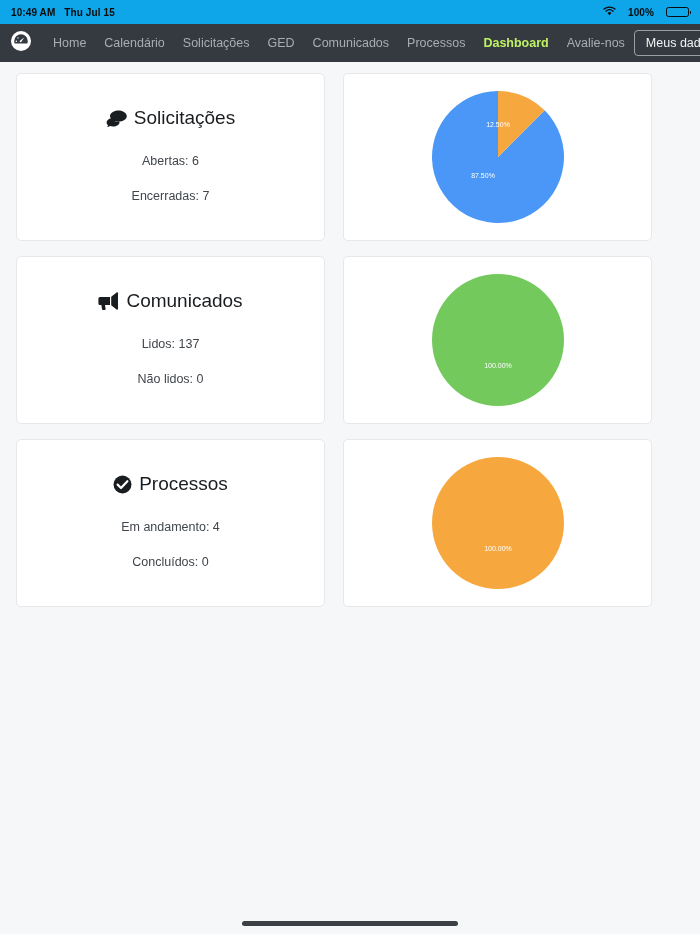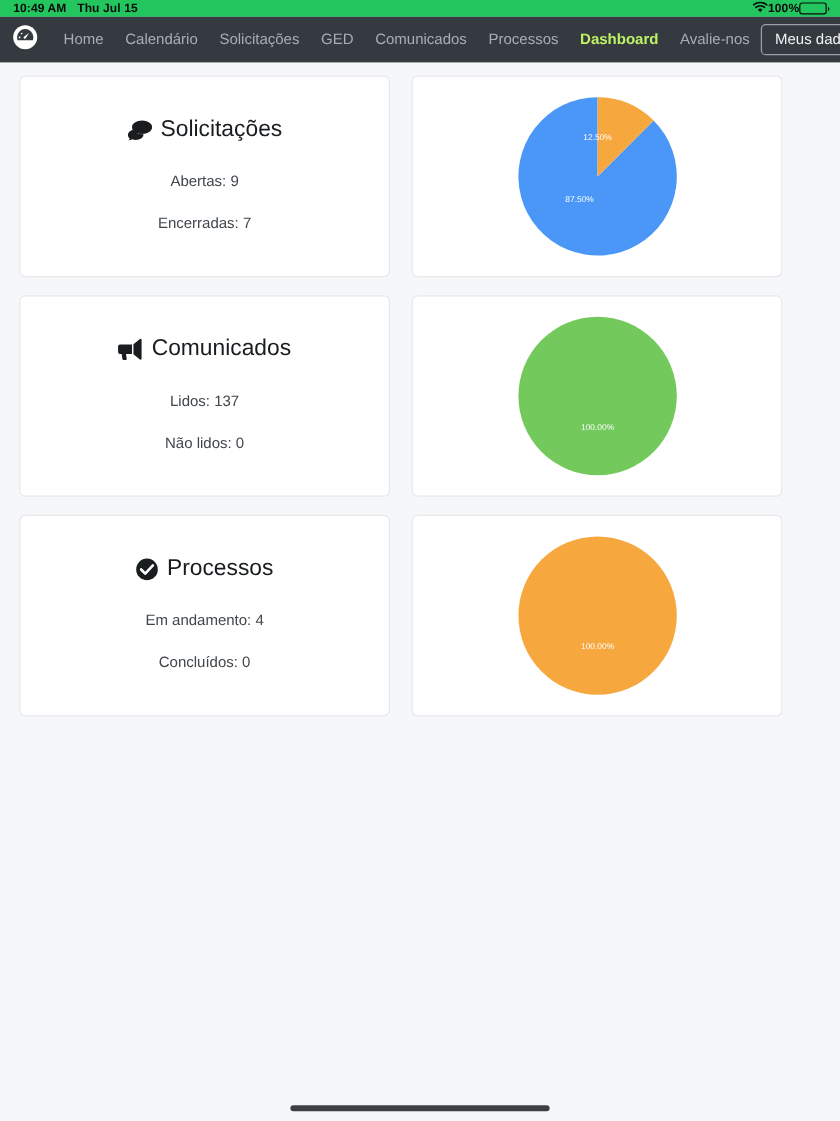--- a/index.html
+++ b/index.html
@@ -16,8 +16,8 @@
 
   
   .status-bar {
-    height: 14px;
-    background: #22c55e;
+    height: 24px;
+    background: #0ea5e9;
     display: flex;
     align-items: center;
     justify-content: space-between;

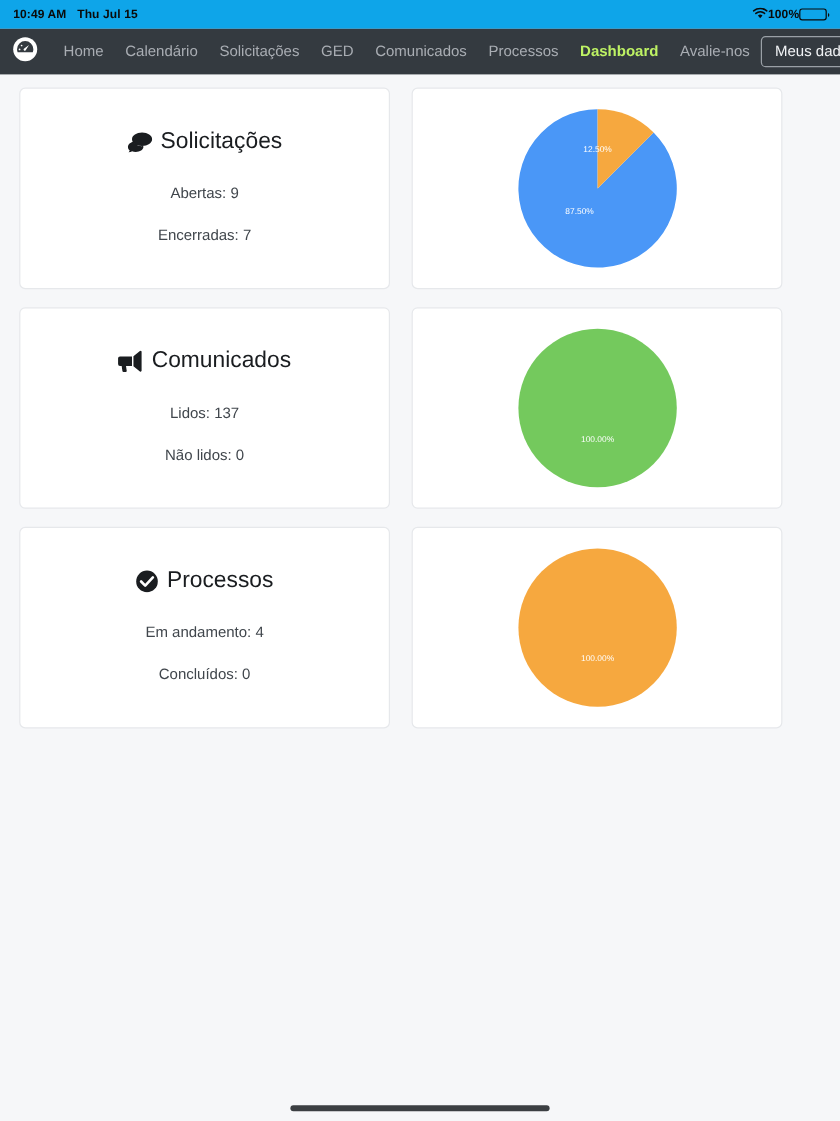--- a/index.html
+++ b/index.html
@@ -28,7 +28,7 @@
     letter-spacing: 0.1px;
   }
   .status-left { display: flex; align-items: center; gap: 9px; }
-  .status-right { display: flex; align-items: center; gap: 0; }
+  .status-right { display: flex; align-items: center; gap: 12px; }
   .wifi-icon { display: block; }
   .battery {
     width: 23px; height: 10px;

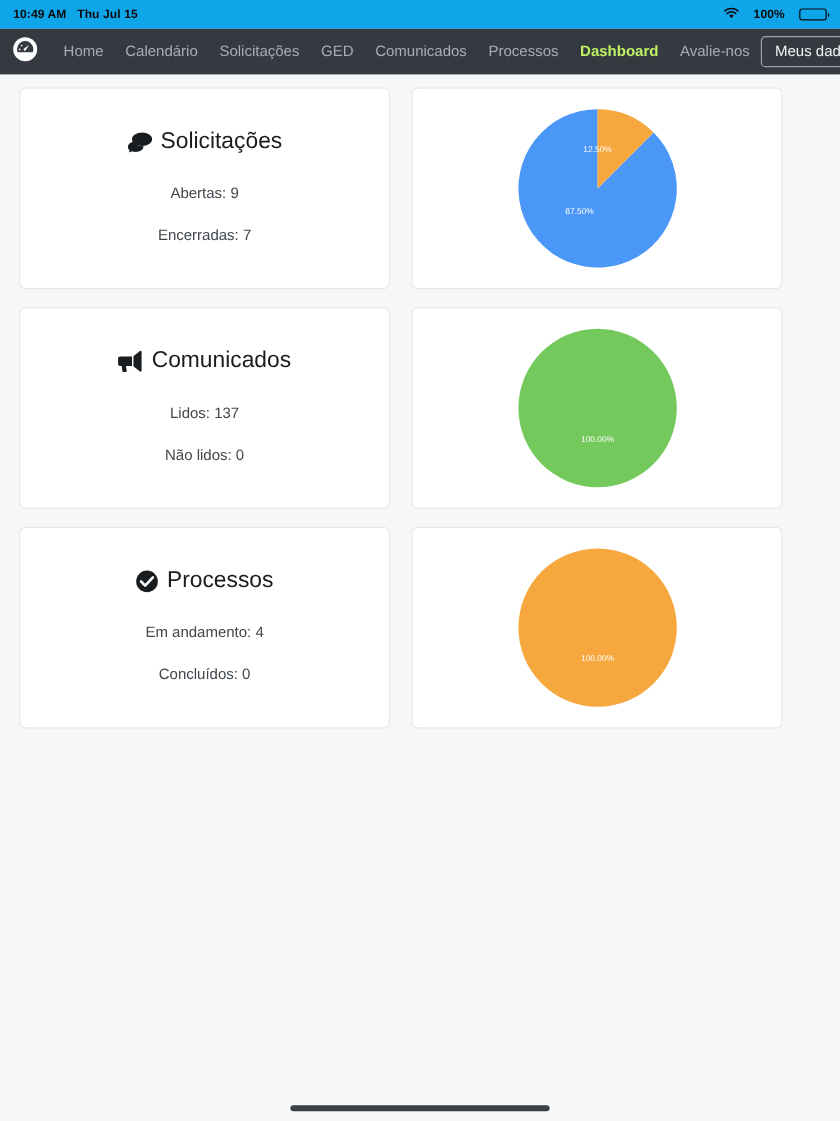--- a/index.html
+++ b/index.html
@@ -220,7 +220,7 @@
           </span>
           <span>Solicitações</span>
         </div>
-        <div class="card-stat">Abertas: 9</div>
+        <div class="card-stat">Abertas: 6</div>
         <div class="card-stat">Encerradas: 7</div>
       </div>
     </div>

